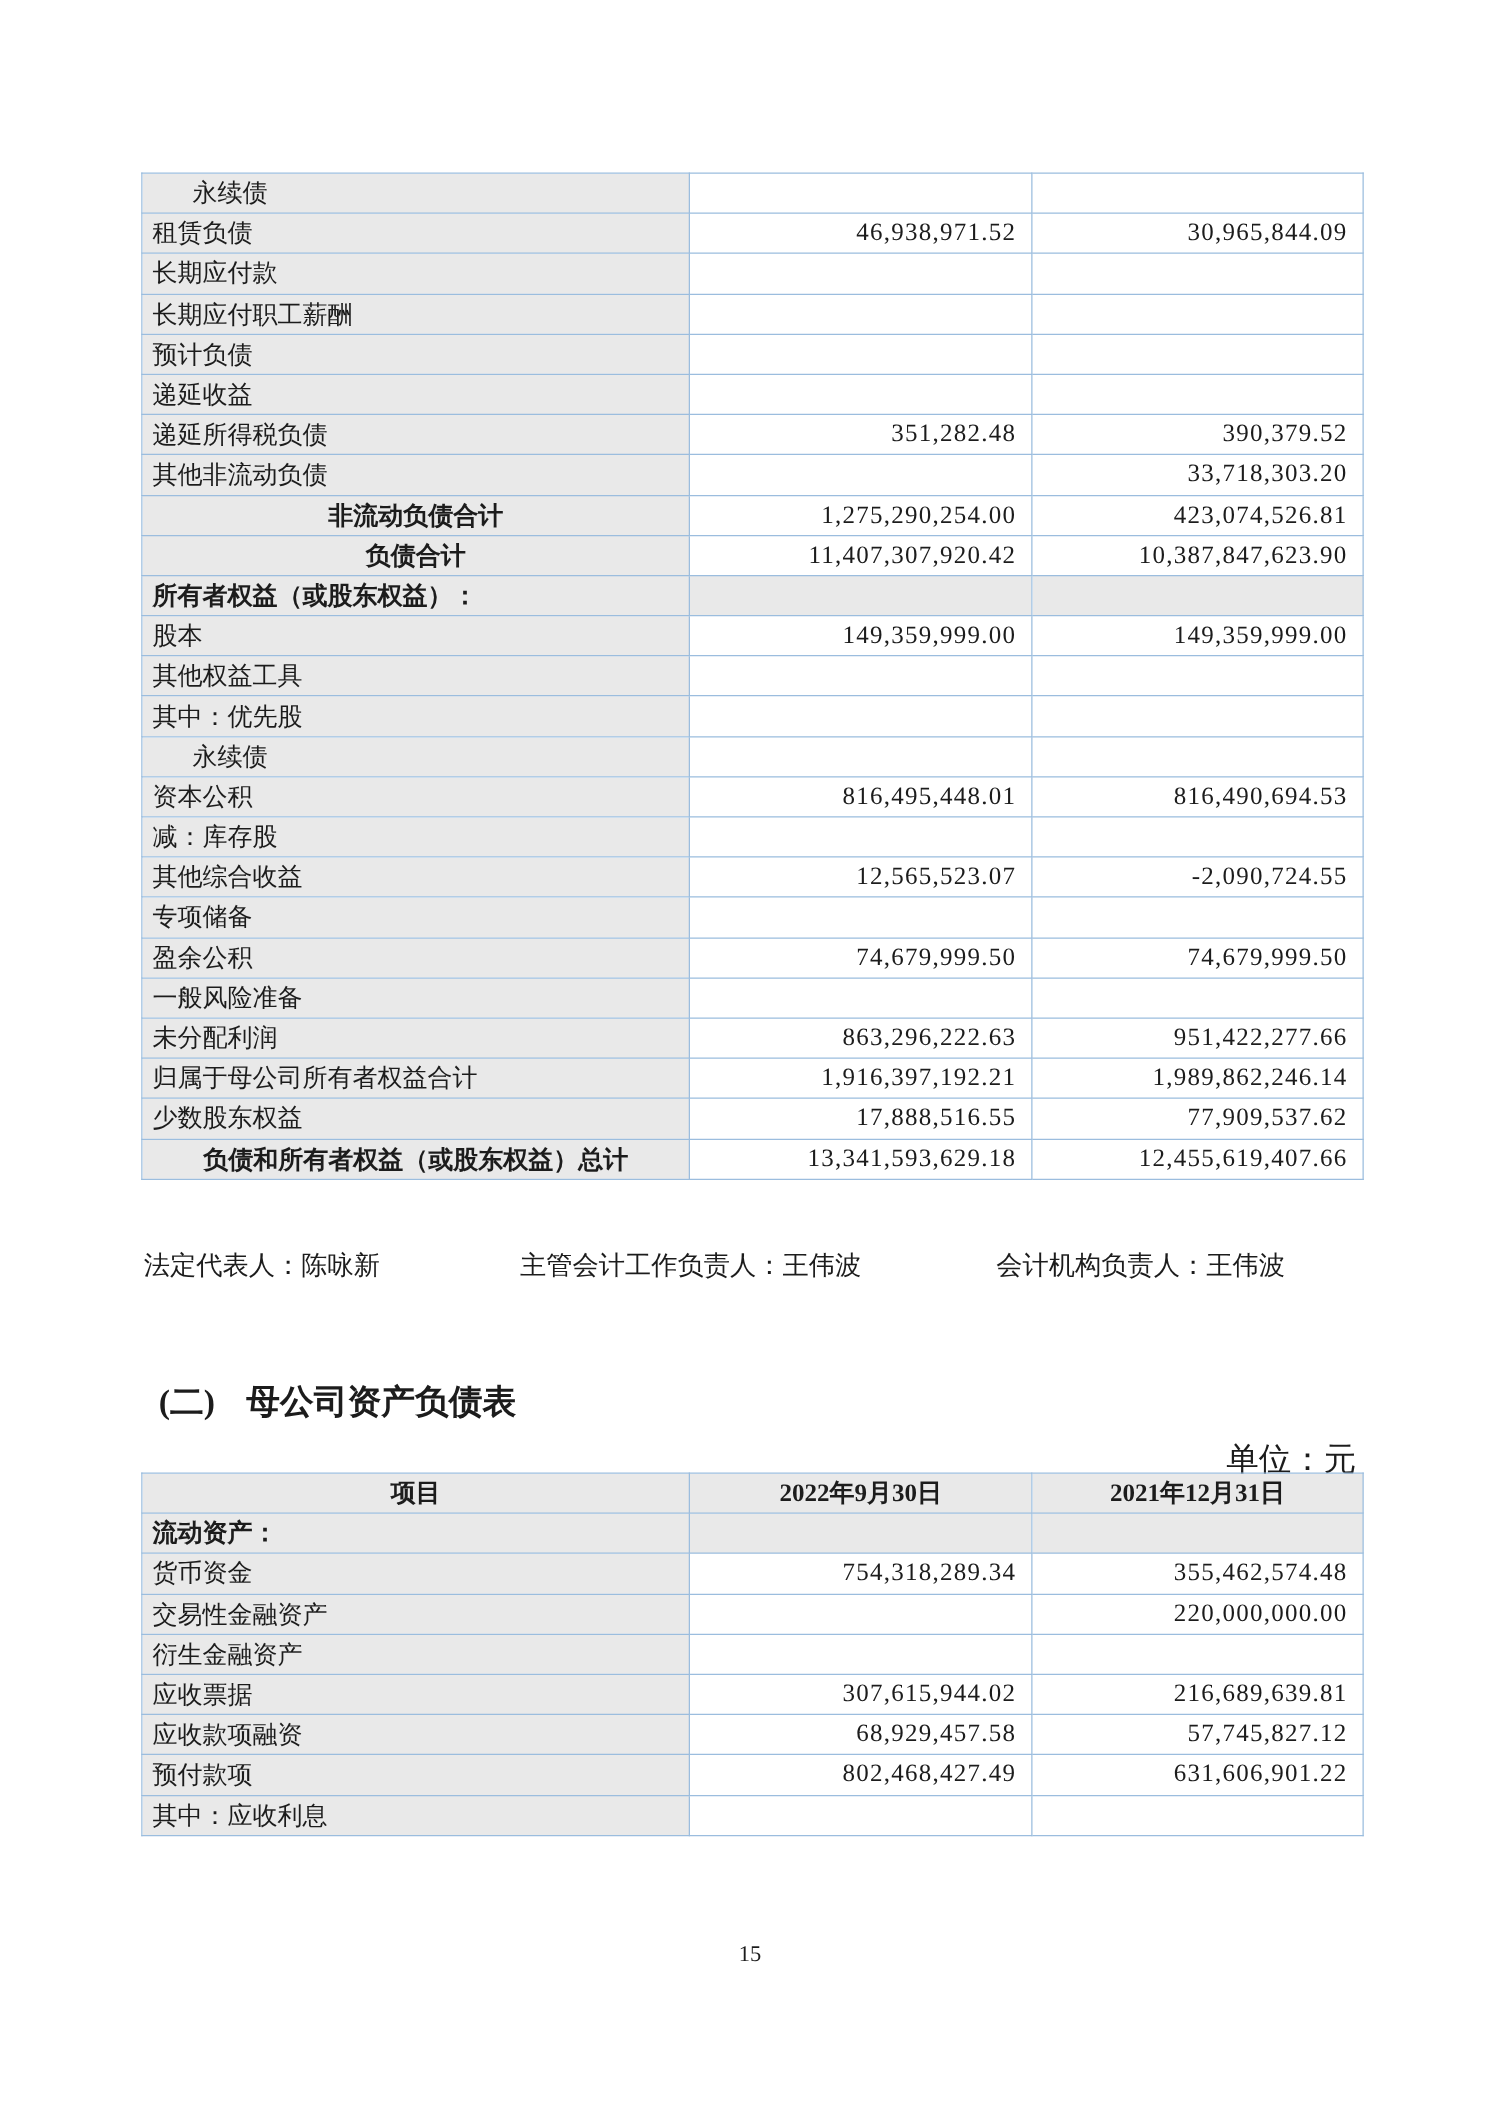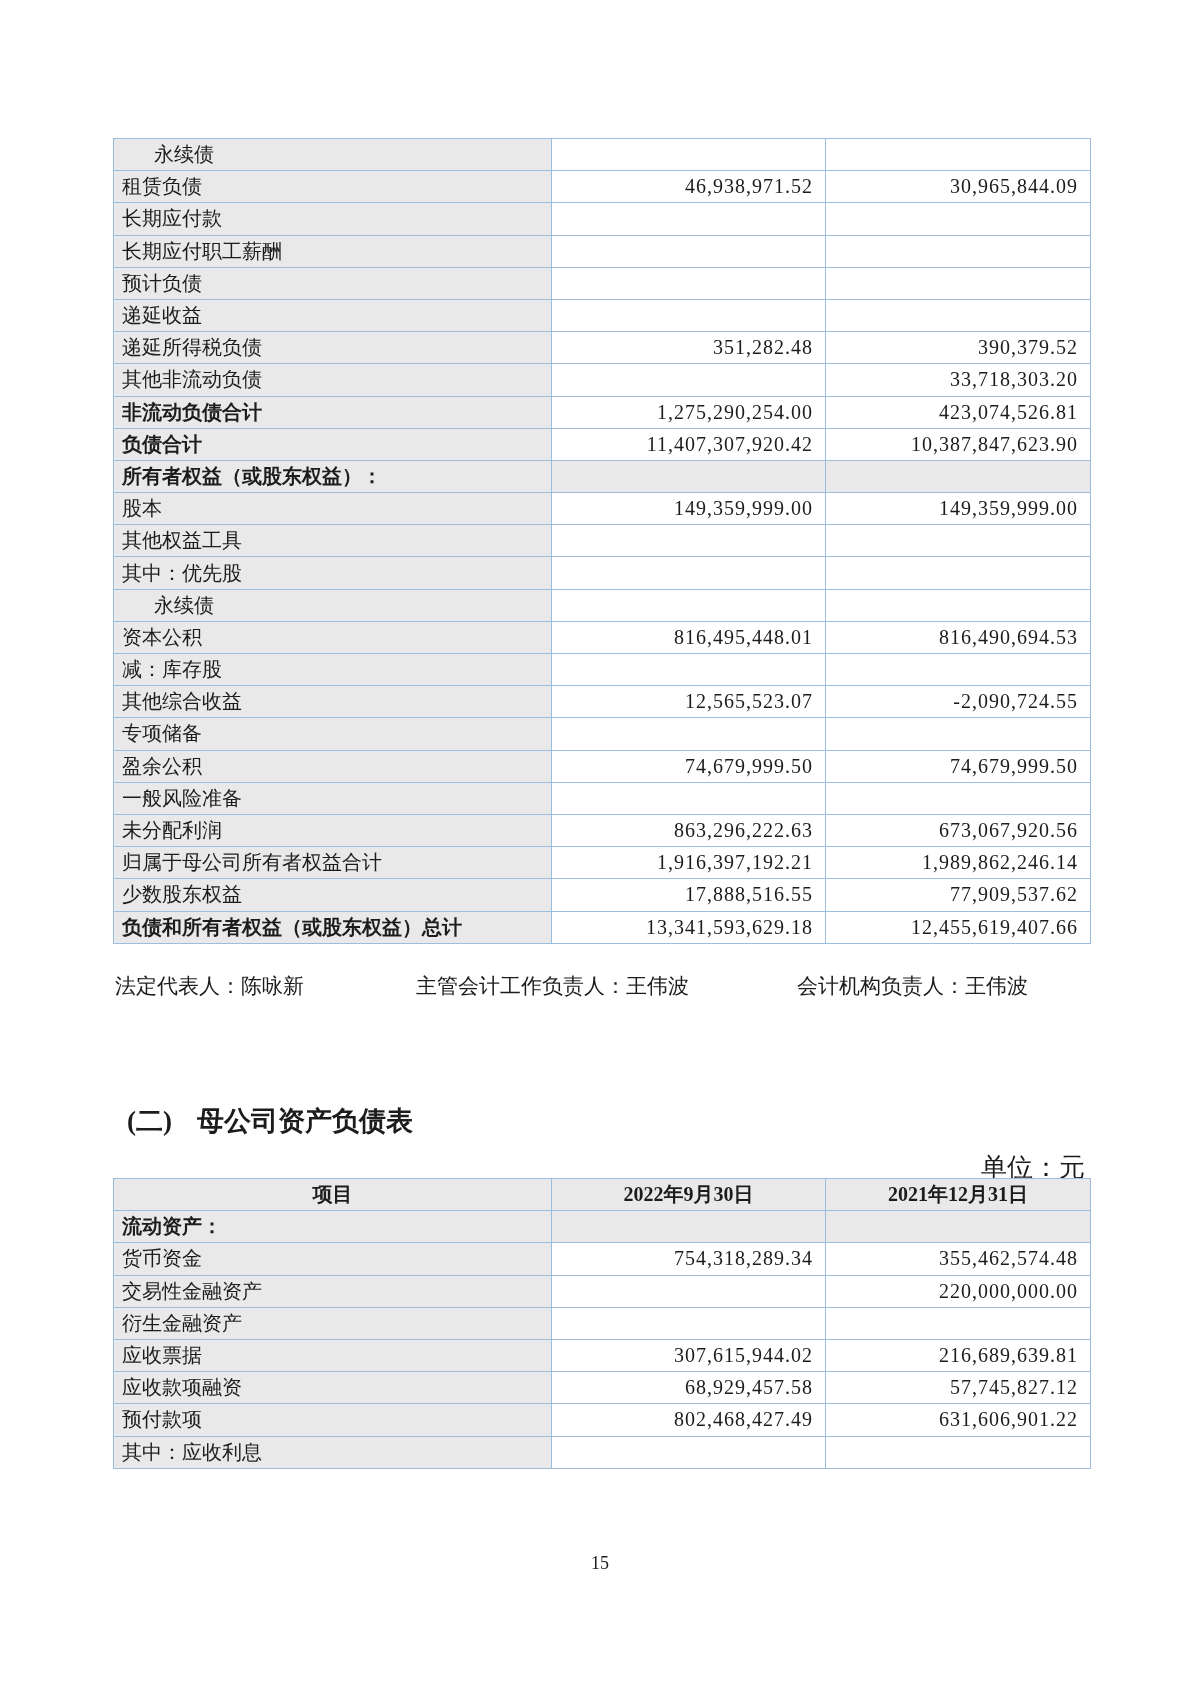--- a/index.html
+++ b/index.html
@@ -41,7 +41,7 @@
     letter-spacing:1px;
   }
   .fin-table tr.item_indent .label-cell{padding-left:40px;}
-  .fin-table tr.total .label-cell{font-weight:bold;text-align:left;}
+  .fin-table tr.total .label-cell{font-weight:bold;text-align:center;}
   .fin-table tr.section td{background:var(--shade);}
   .fin-table tr.section .label-cell{font-weight:bold;}
   .fin-table th{

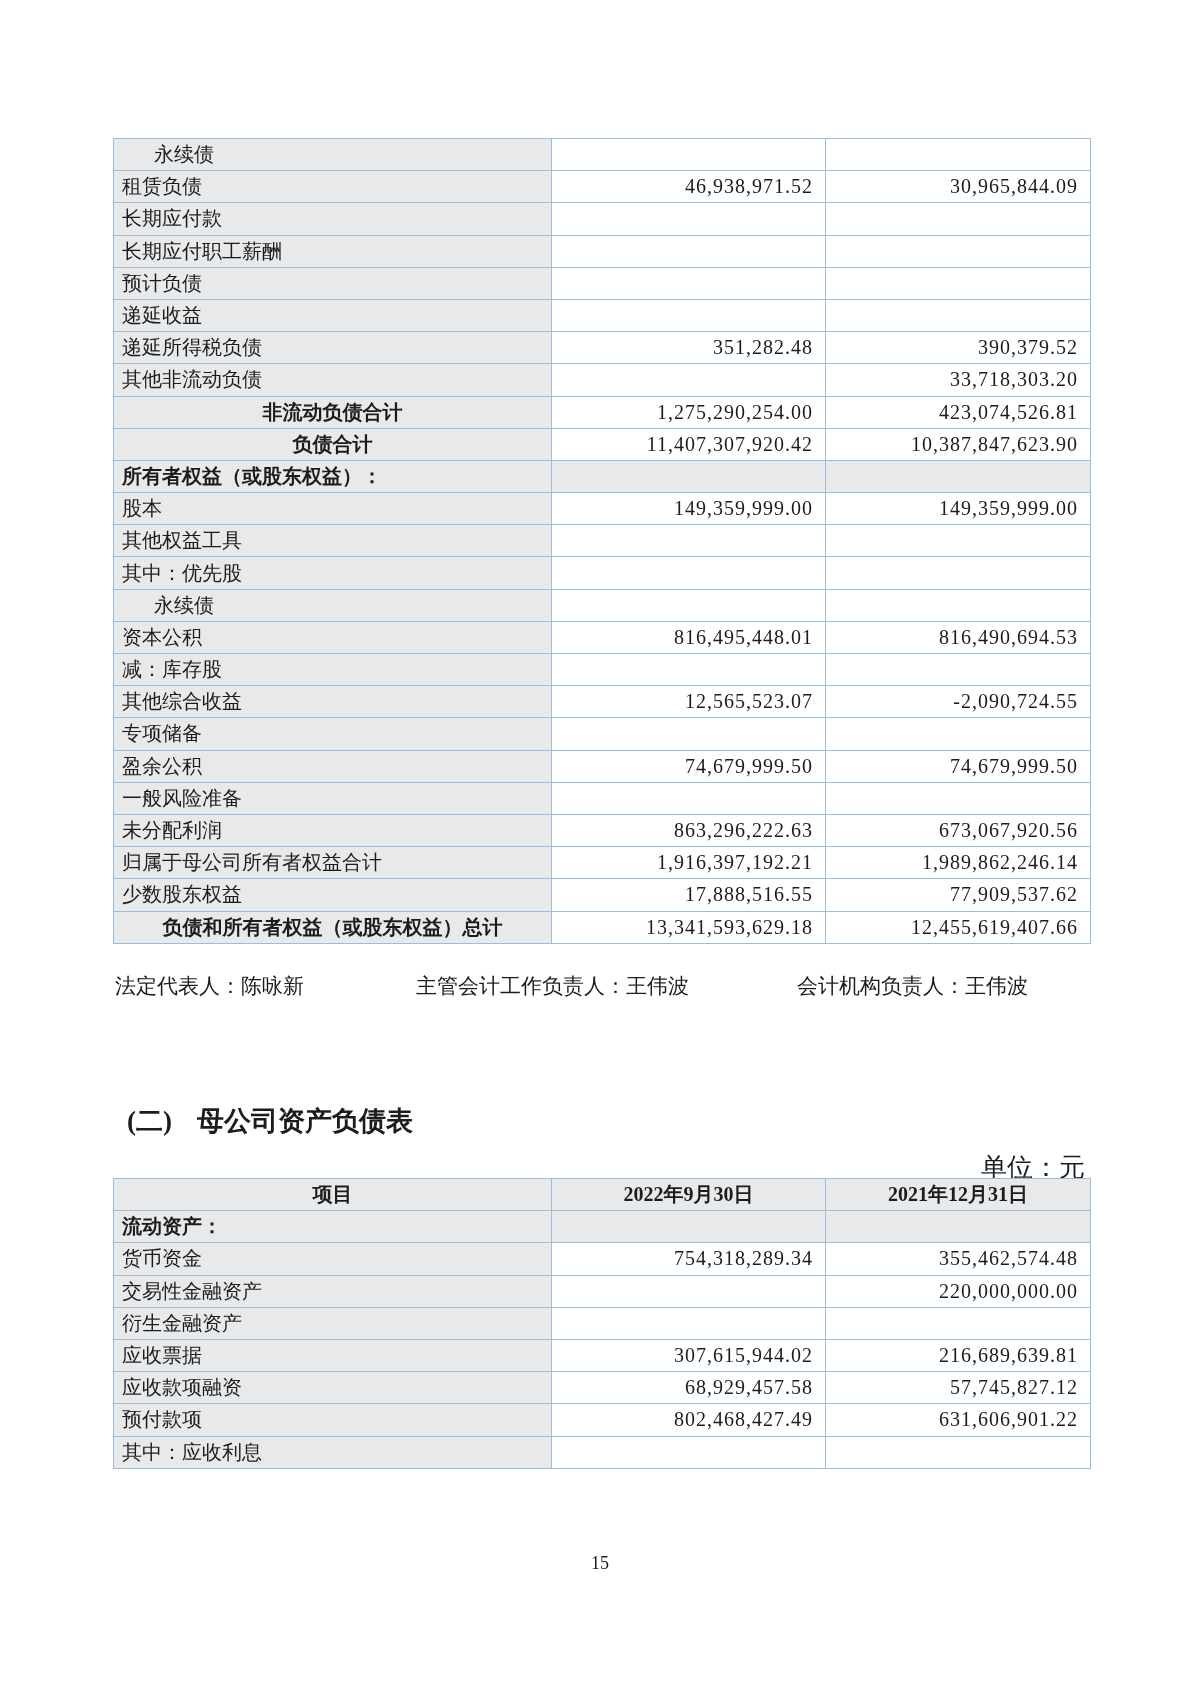--- a/index.html
+++ b/index.html
@@ -190,7 +190,7 @@
         <tr class="item">
           <td class="label-cell">未分配利润</td>
           <td class="num-cell">863,296,222.63</td>
-          <td class="num-cell">673,067,920.56</td>
+          <td class="num-cell">951,422,277.66</td>
         </tr>
         <tr class="item">
           <td class="label-cell">归属于母公司所有者权益合计</td>

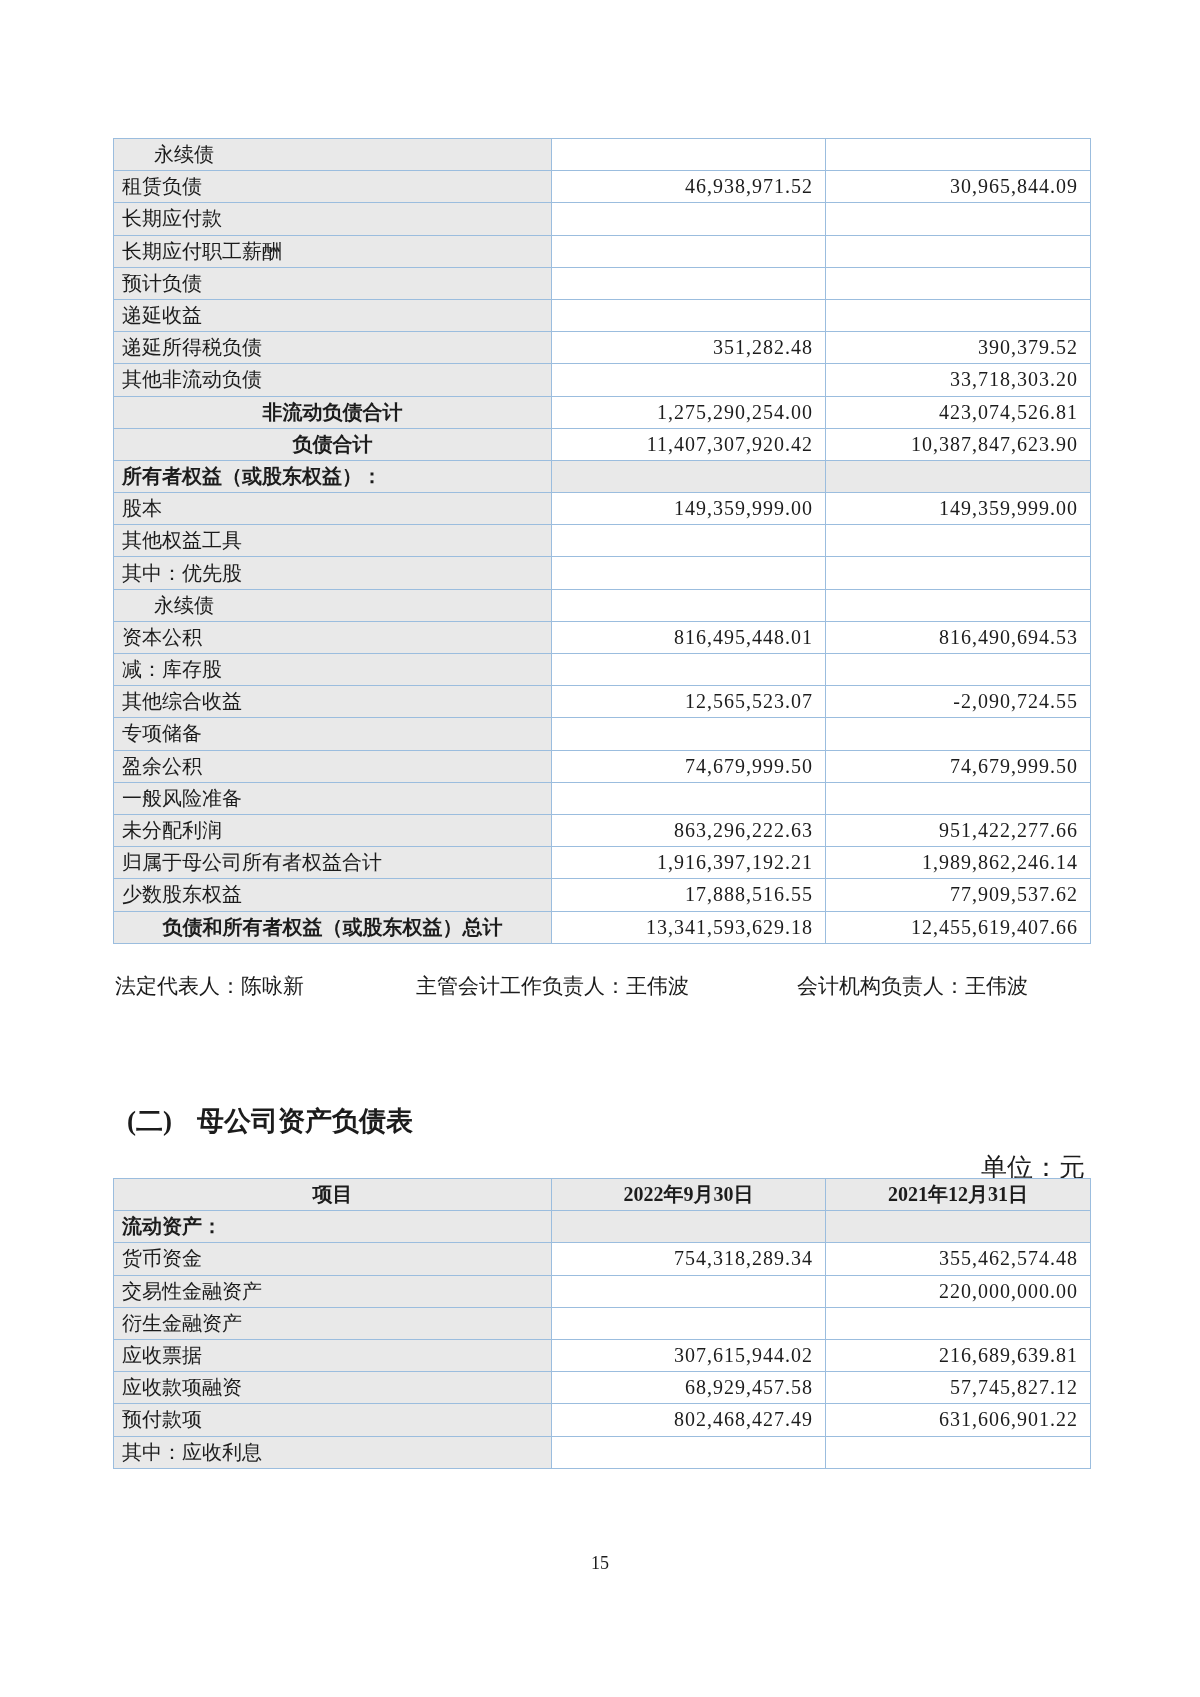--- a/index.html
+++ b/index.html
@@ -49,7 +49,7 @@
     font-weight:bold;text-align:center;
   }
   .signatures{
-    position:absolute;left:113px;top:972px;width:977px;height:26px;
+    position:absolute;left:113px;top:998px;width:977px;height:26px;
     font-size:21px;
   }
   .signatures span{position:absolute;top:0;white-space:nowrap;}

